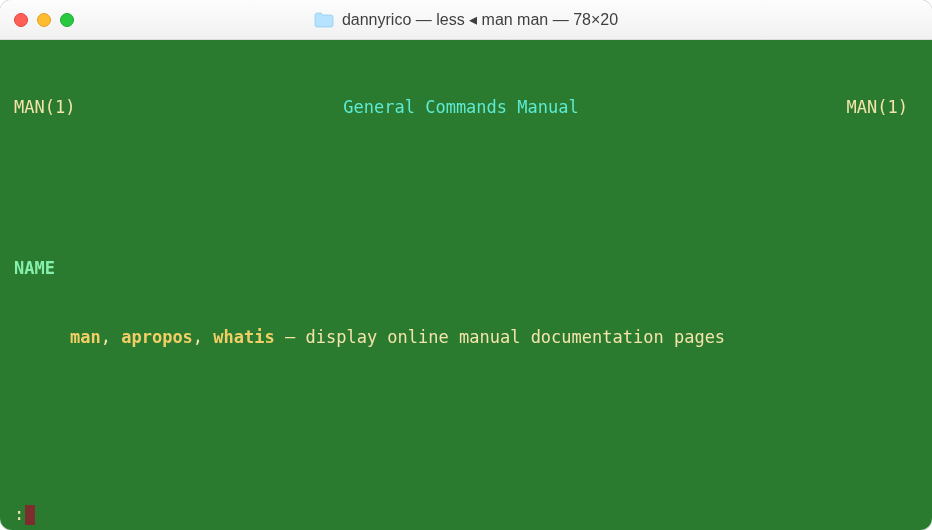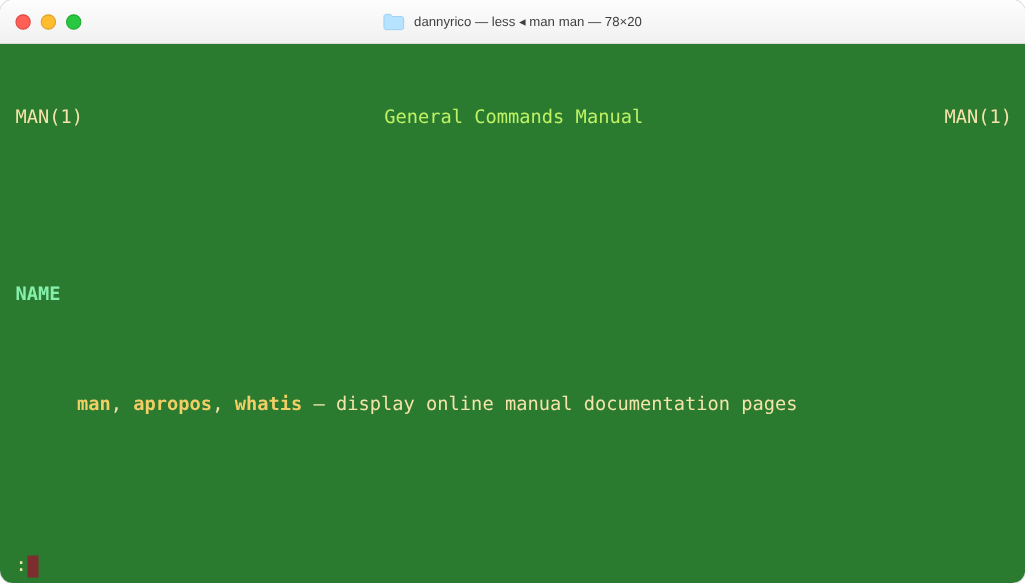--- a/index.html
+++ b/index.html
@@ -51,7 +51,7 @@
       justify-content: center;
       align-items: center;
       gap: 8px;
-      font-size: 12px;
+      font-size: 16px;
       color: #3f3f3f;
     }
     .folder-icon svg { display: block; }

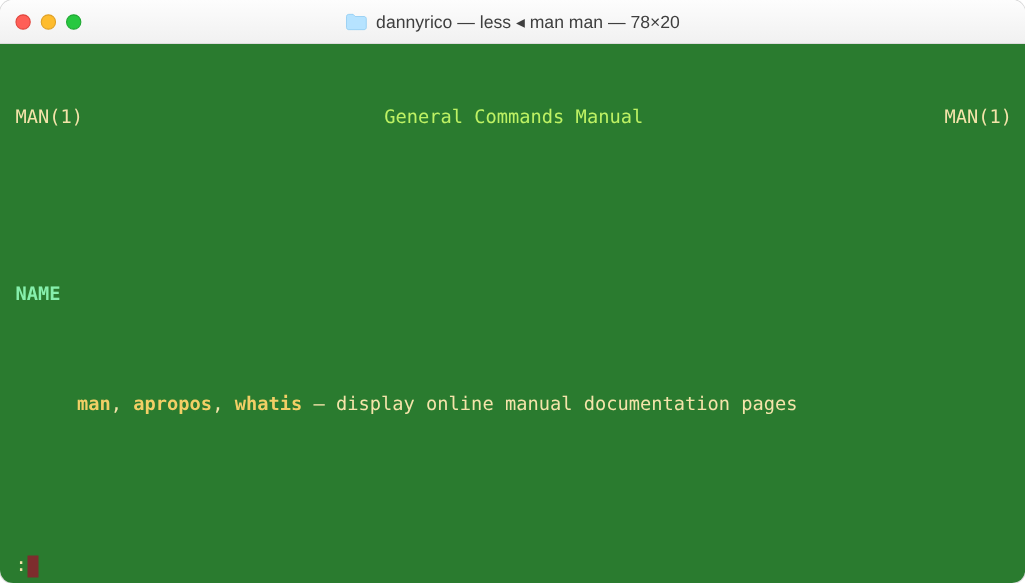--- a/index.html
+++ b/index.html
@@ -58,7 +58,7 @@
     .terminal {
       flex: 1;
       background: #2a7b2f;
-      padding: 10px 12px 6px 14px;
+      padding: 10px 24px 6px 14px;
       font-family: "Menlo", "Consolas", monospace;
       font-size: 17px;
       line-height: 23px;

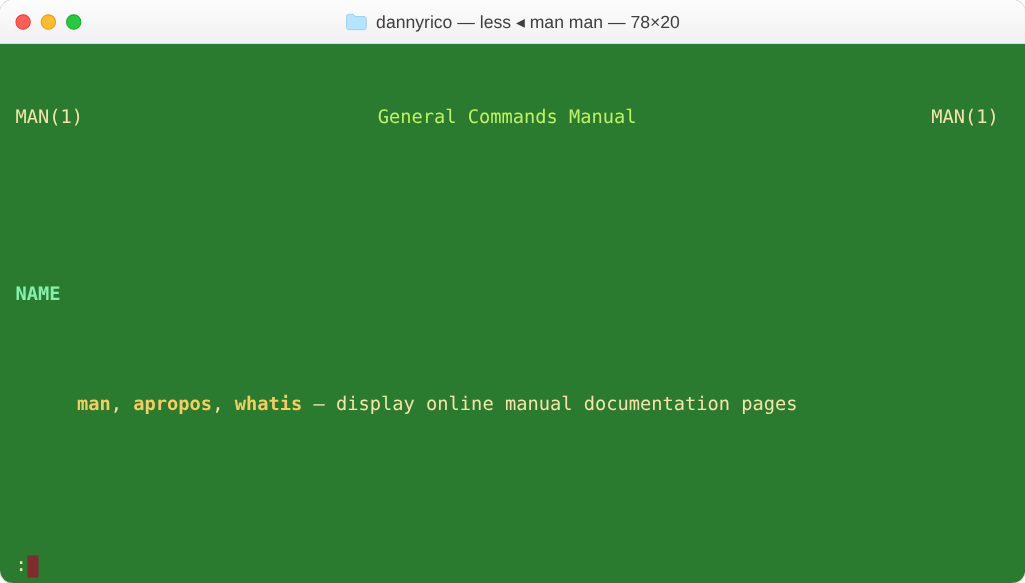--- a/index.html
+++ b/index.html
@@ -69,7 +69,7 @@
     }
     .header-line { display: flex; justify-content: space-between; }
     .hl-left, .hl-right { color: #f4e4aa; }
-    .hl-center { color: #bef264; }
+    .hl-center { color: #5eead4; }
     .section-title { color: #86efac; font-weight: bold; }
     .bold-cmd { color: #f2cf66; font-weight: bold; }
     .plain { color: #f4e4aa; }

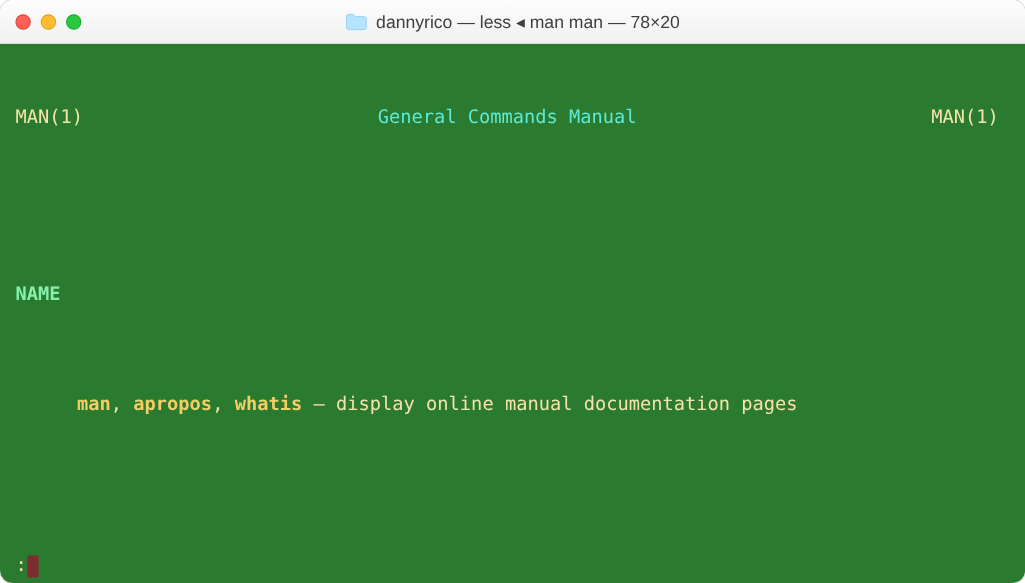--- a/index.html
+++ b/index.html
@@ -73,7 +73,7 @@
     .section-title { color: #86efac; font-weight: bold; }
     .bold-cmd { color: #f2cf66; font-weight: bold; }
     .plain { color: #f4e4aa; }
-    .indent1 { padding-left: 56px; display: block; margin-top: 31px; }
+    .indent1 { padding-left: 56px; display: block; }
     .blank { height: 23px; }
     .prompt-row {
       position: absolute;

